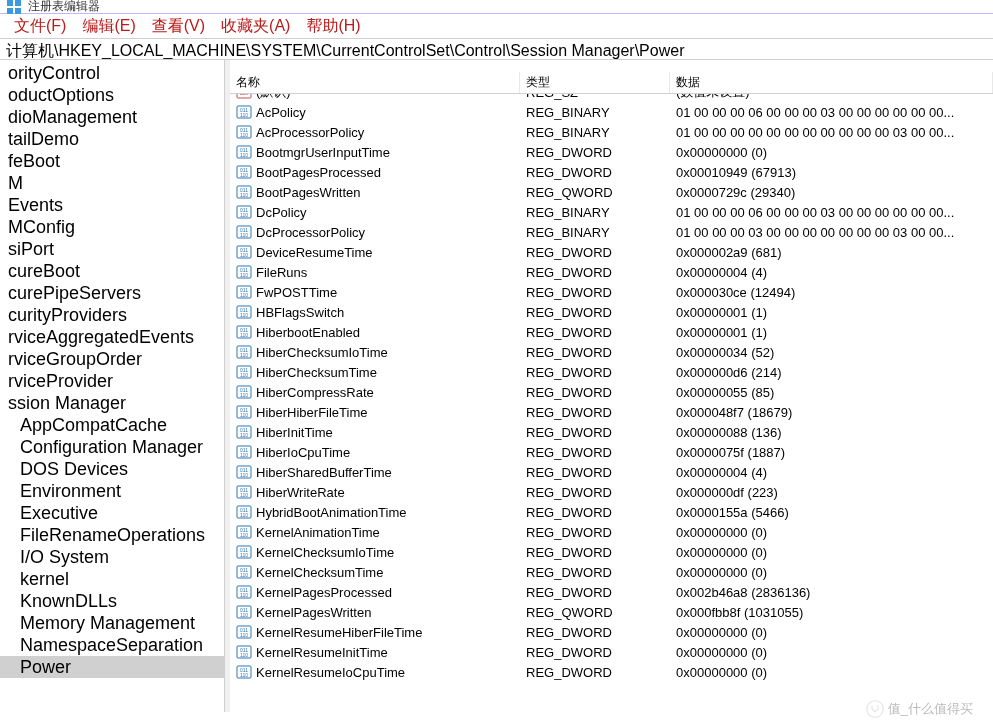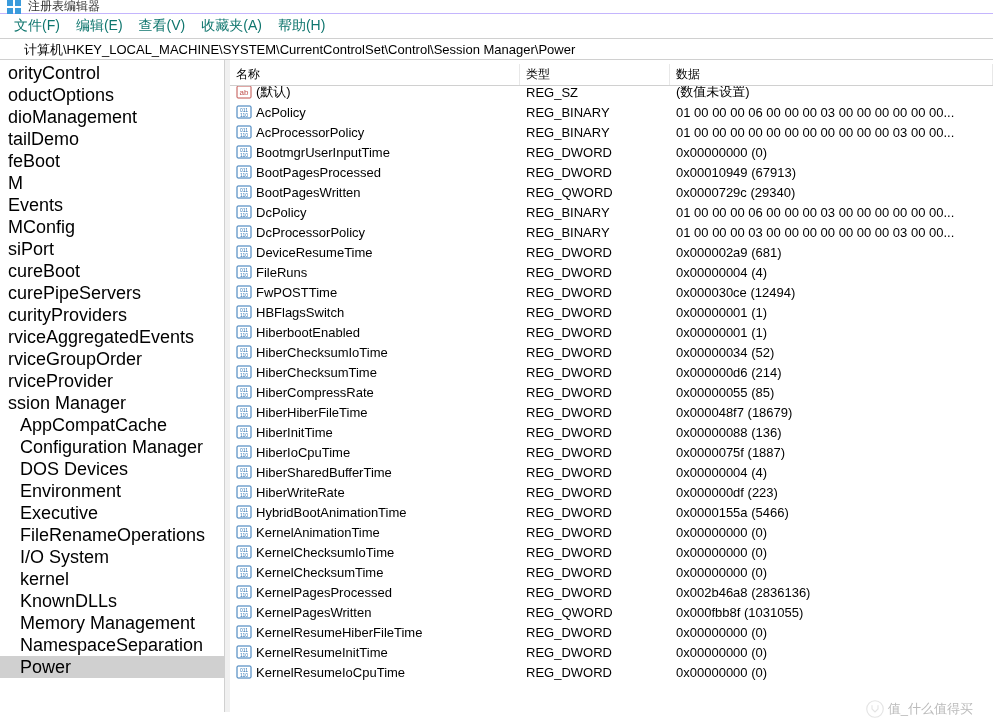--- a/index.html
+++ b/index.html
@@ -8,7 +8,7 @@
 .titlebar .app-icon { width: 16px; height: 16px; margin-right: 6px; }
 .titlebar .title { font-size: 12px; color: #333; }
 .menubar { height: 24px; display: flex; align-items: center; padding-left: 6px; background: #fff; }
-.menubar .menu-item { padding: 2px 8px; font-size: 14px; color: #0f766e; cursor: default; }
+.menubar .menu-item { padding: 2px 8px; font-size: 16px; color: #b91c1c; cursor: default; }
 .addrbar { height: 22px; border-top: 1px solid #d0d0d0; border-bottom: 1px solid #d0d0d0; padding: 2px 24px; font-size: 13px; white-space: nowrap; overflow: hidden; background: #fff; }
 .content { display: flex; height: calc(728px - 30px - 24px - 22px); }
 .tree { width: 225px; border-right: 1px solid #d0d0d0; overflow-y: auto; overflow-x: hidden; padding-top: 2px; }

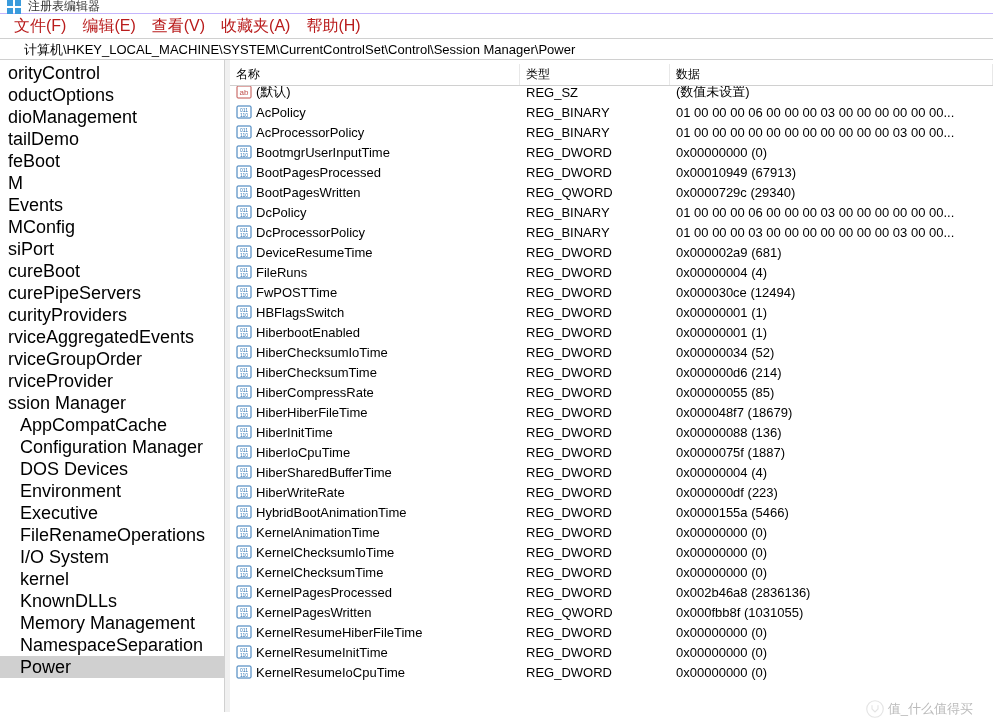--- a/index.html
+++ b/index.html
@@ -9,7 +9,7 @@
 .titlebar .title { font-size: 12px; color: #333; }
 .menubar { height: 24px; display: flex; align-items: center; padding-left: 6px; background: #fff; }
 .menubar .menu-item { padding: 2px 8px; font-size: 16px; color: #b91c1c; cursor: default; }
-.addrbar { height: 22px; border-top: 1px solid #d0d0d0; border-bottom: 1px solid #d0d0d0; padding: 2px 24px; font-size: 13px; white-space: nowrap; overflow: hidden; background: #fff; }
+.addrbar { height: 22px; border-top: 1px solid #d0d0d0; border-bottom: 1px solid #d0d0d0; padding: 2px 6px; font-size: 16px; white-space: nowrap; overflow: hidden; background: #fff; }
 .content { display: flex; height: calc(728px - 30px - 24px - 22px); }
 .tree { width: 225px; border-right: 1px solid #d0d0d0; overflow-y: auto; overflow-x: hidden; padding-top: 2px; }
 .tree-item { padding: 2px 6px 2px 8px; font-size: 18px; white-space: nowrap; cursor: default; line-height: 18px; }

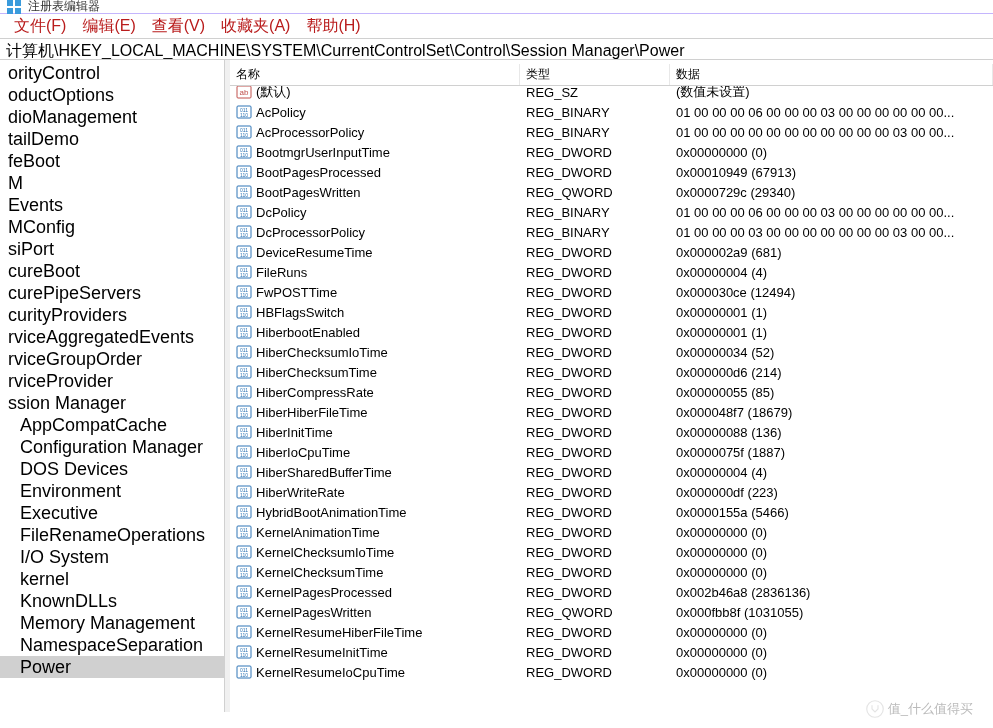--- a/index.html
+++ b/index.html
@@ -17,7 +17,7 @@
 .tree-item.indent1 { padding-left: 20px; }
 .splitter { width: 5px; background: #f0f0f0; cursor: col-resize; }
 .listview { flex: 1; overflow: auto; position: relative; }
-.list-header { display: flex; border-bottom: 1px solid #d0d0d0; background: #fff; position: sticky; top: 4px; }
+.list-header { display: flex; border-bottom: 1px solid #d0d0d0; background: #fff; position: sticky; top: 12px; }
 .list-header .col { padding: 2px 6px; font-size: 12px; border-right: 1px solid #e8e8e8; }
 .col-name { width: 290px; }
 .col-type { width: 150px; }

